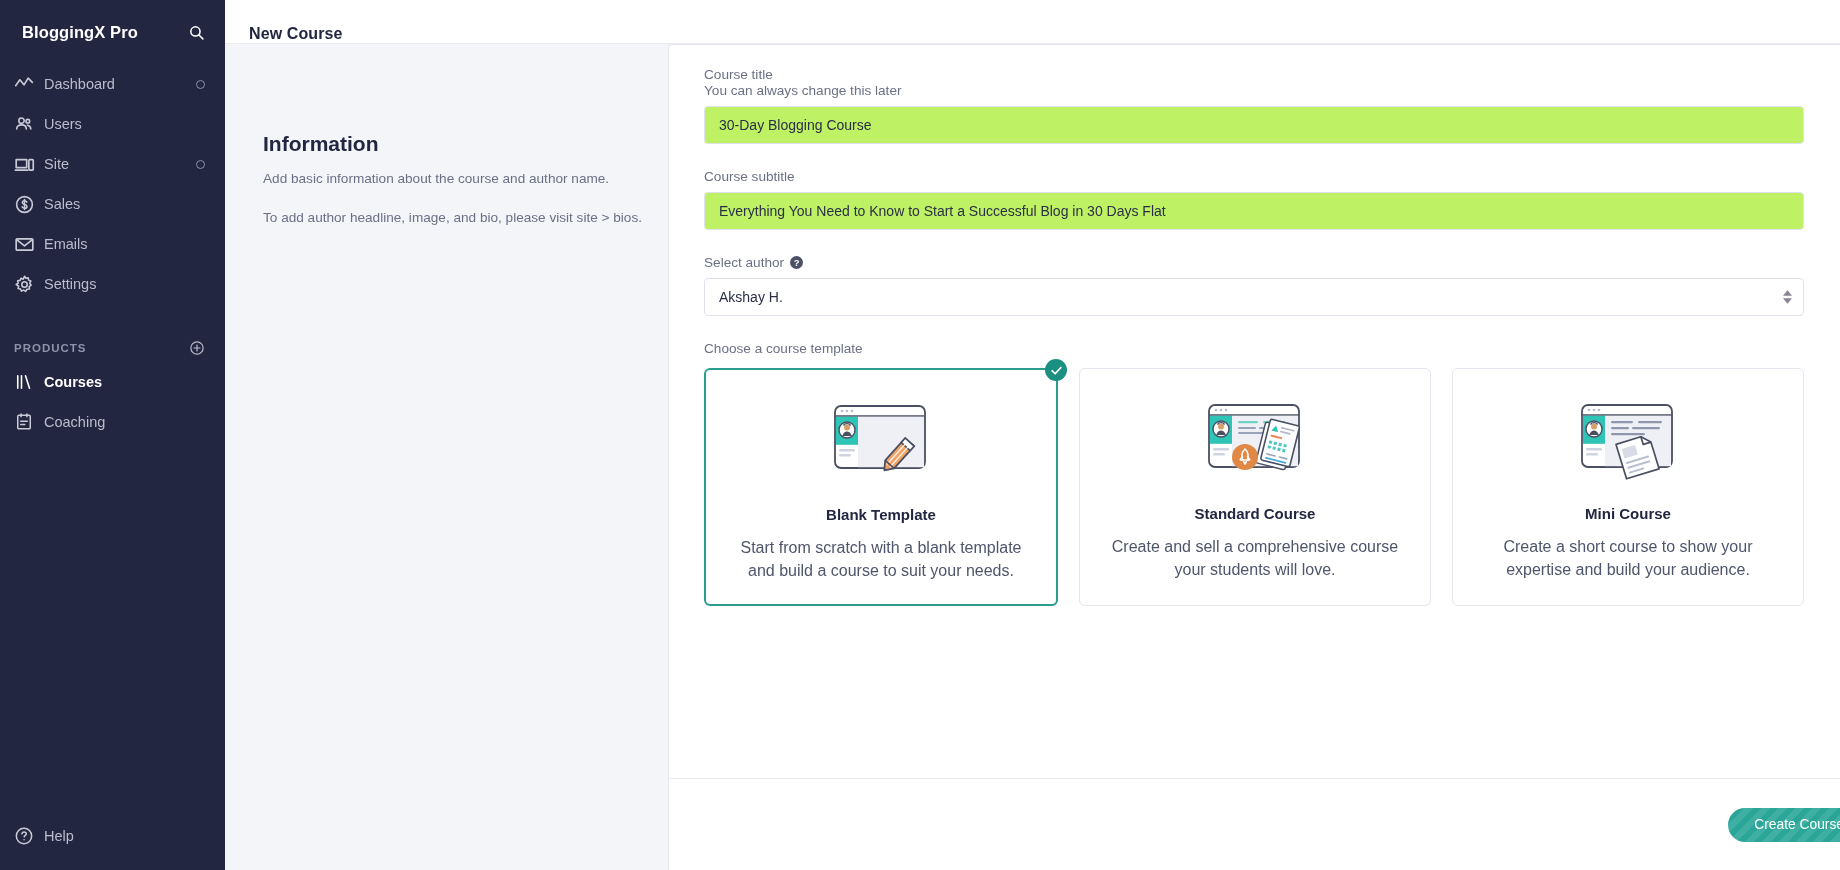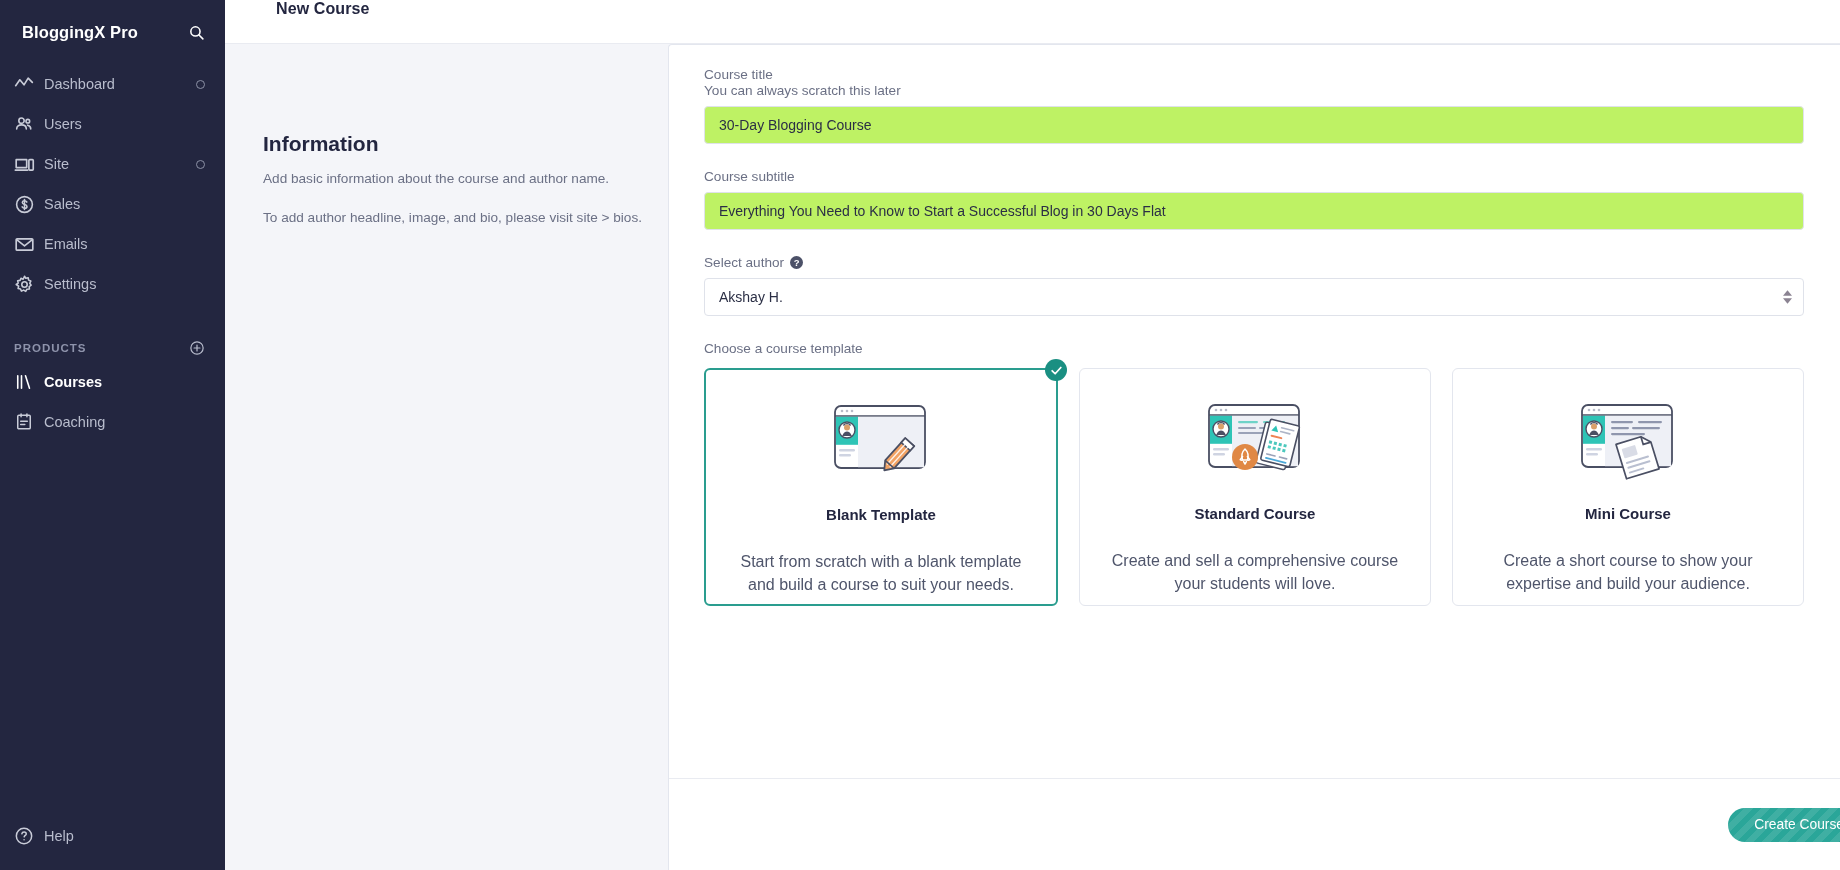--- a/index.html
+++ b/index.html
@@ -64,8 +64,8 @@
   .main{ flex:1; height:870px; display:flex; flex-direction:column; background:#f4f5f9; }
   .topbar{
     height:44px; background:#ffffff;
-    display:flex; align-items:flex-start;
-    padding-left:51px;
+    display:flex; align-items:flex-end;
+    padding-left:24px;
     border-bottom:1px solid #e9ebf1;
   }
   .topbar-title{ font-size:16px; font-weight:bold; color:#232640; letter-spacing:.1px; }

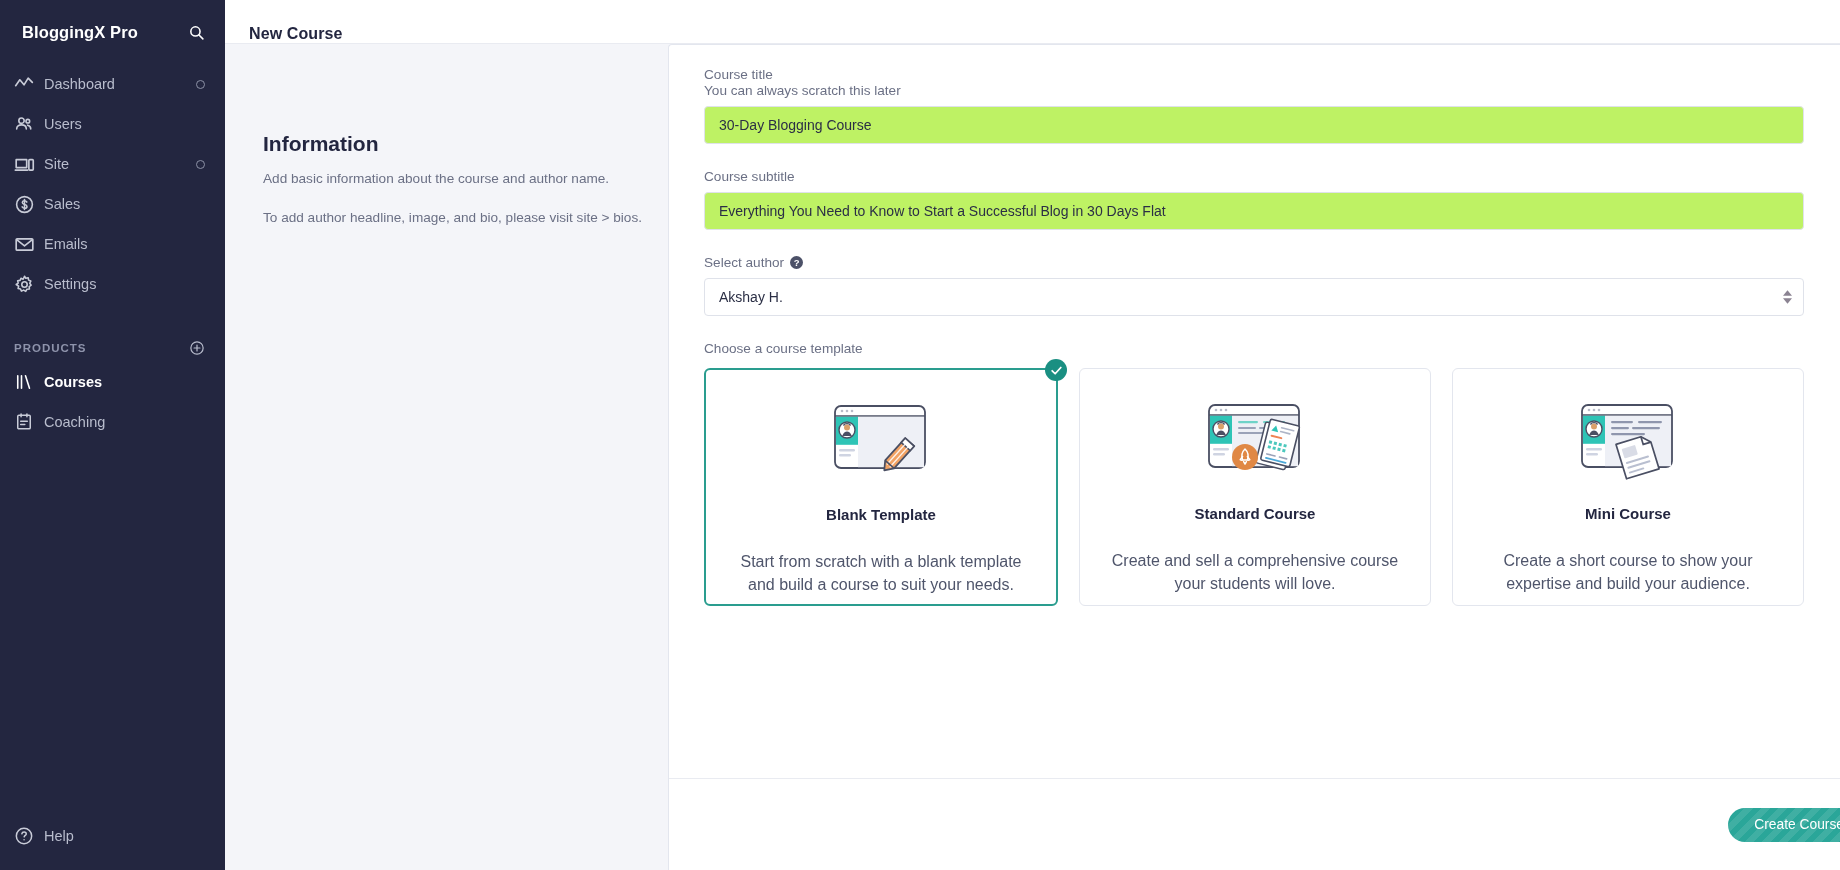--- a/index.html
+++ b/index.html
@@ -310,7 +310,7 @@
 
           <div class="field">
             <span class="field-label">Course title</span>
-            <span class="field-hint">You can always scratch this later</span>
+            <span class="field-hint">You can always change this later</span>
             <input class="text-input" type="text" value="30-Day Blogging Course" style="">
           </div>
 

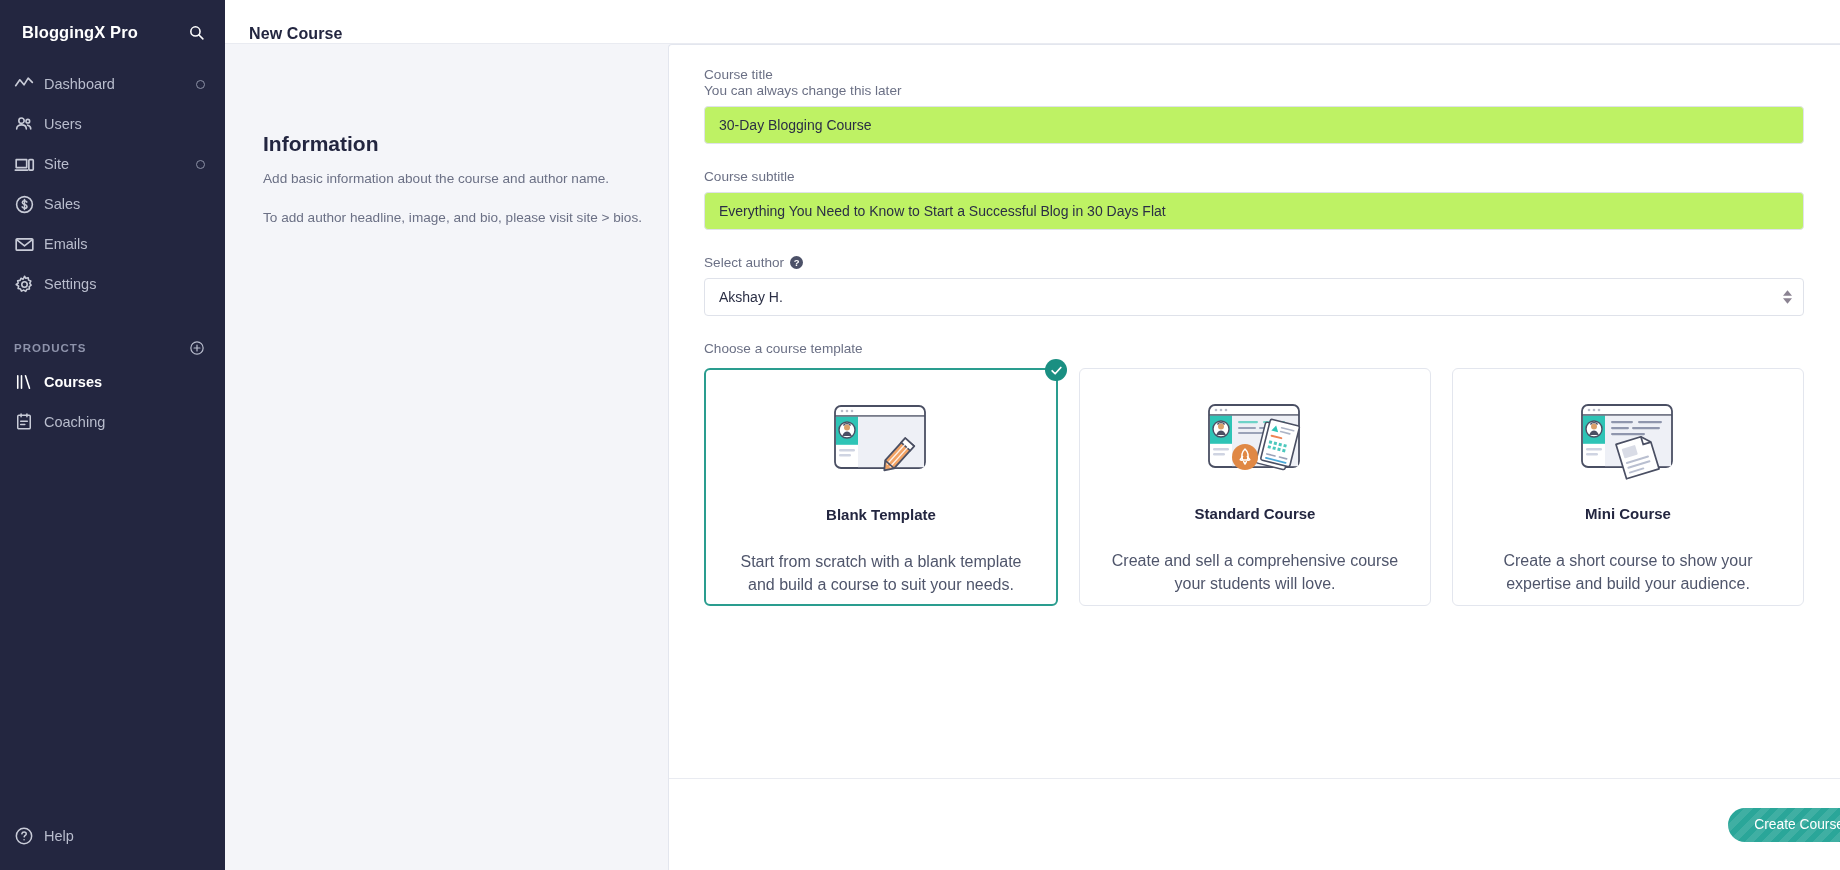--- a/index.html
+++ b/index.html
@@ -137,7 +137,7 @@
     background:#1a8f82; display:flex; align-items:center; justify-content:center;
   }
   .tpl-art{ height:100px; display:flex; align-items:center; justify-content:center; margin-bottom:14px;}
-  .tpl-name{ font-size:15px; font-weight:bold; color:#232640; margin-bottom:27px; text-align:center;}
+  .tpl-name{ font-size:15px; font-weight:bold; color:#232640; margin-bottom:13px; text-align:center;}
   .tpl-desc{ font-size:16px; color:#4f556b; line-height:1.45; text-align:center; }
 
   .form-footer{

